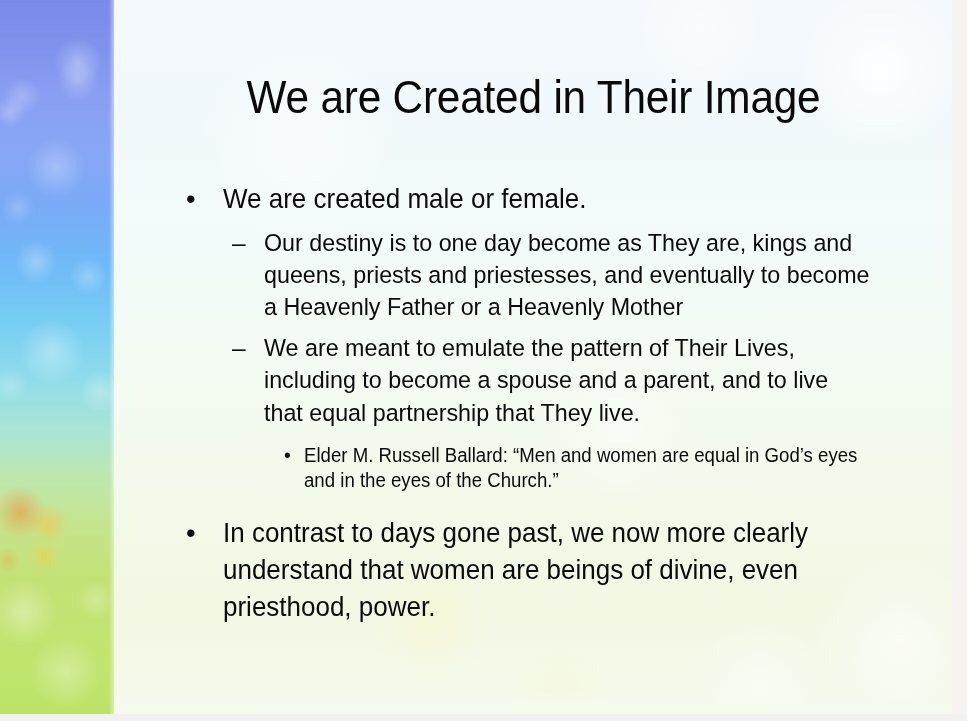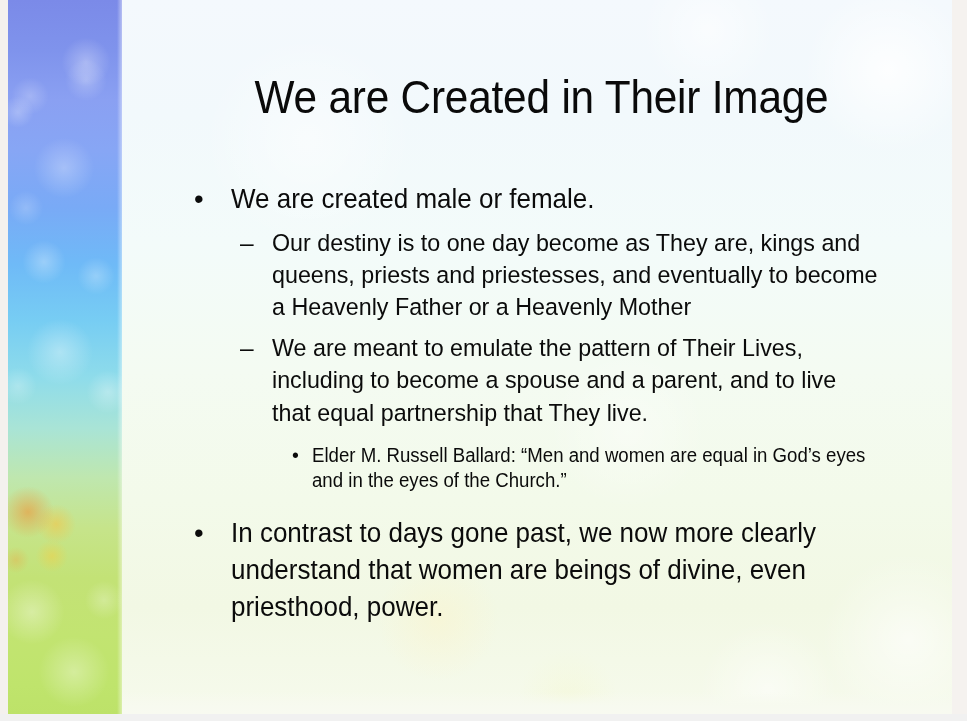--- a/index.html
+++ b/index.html
@@ -32,7 +32,6 @@
     height: 714px;
     overflow: hidden;
     background: #ffffff;
-    margin-left: 8px;
   }
 
   

